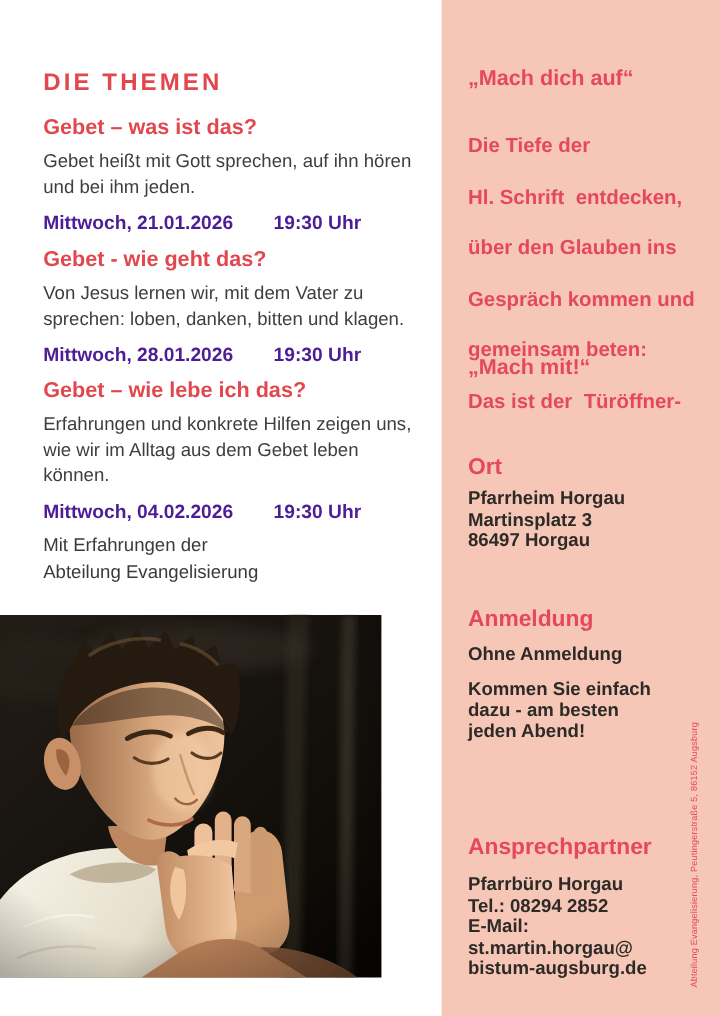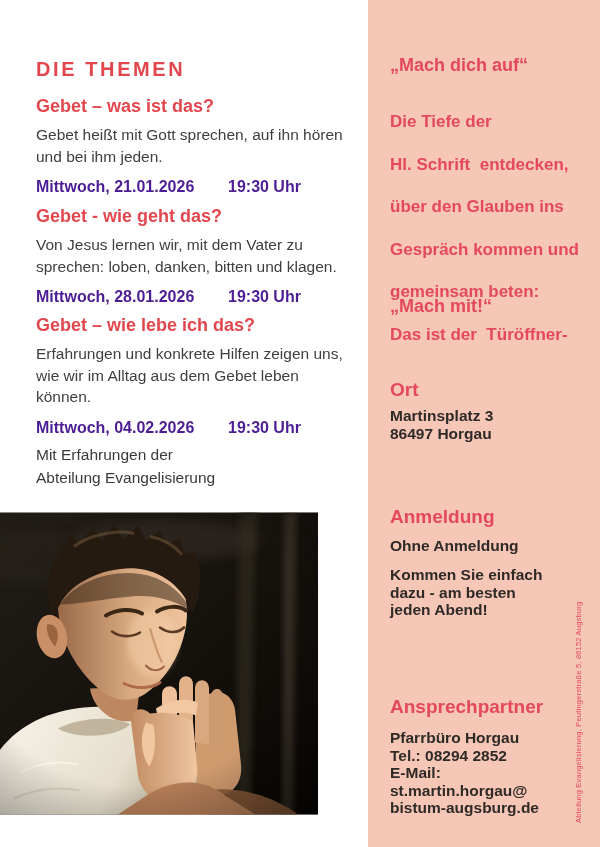--- a/index.html
+++ b/index.html
@@ -70,6 +70,7 @@
 
     <div class="blk r-quote" style="top:296px">„Mach mit!“</div>
     <div class="blk r-dark" style="top:407px">
+      <div>Pfarrheim Horgau</div>
       <div>Martinsplatz 3</div>
       <div>86497 Horgau</div>
     </div>

